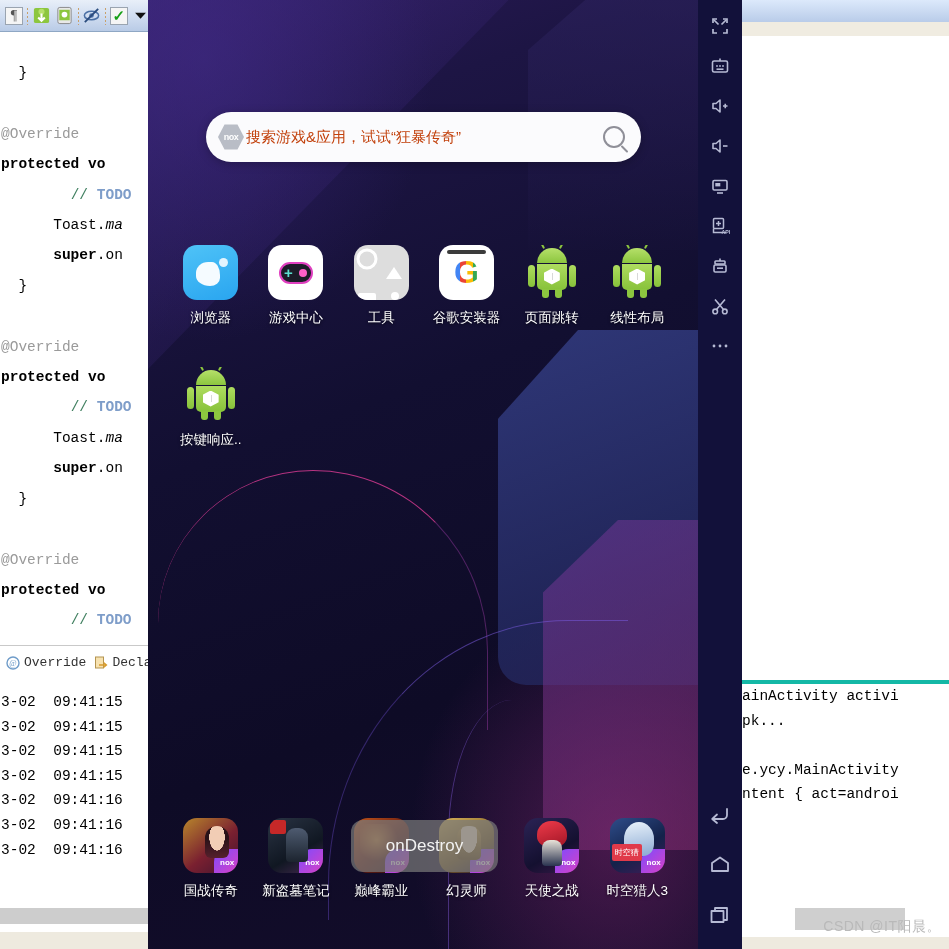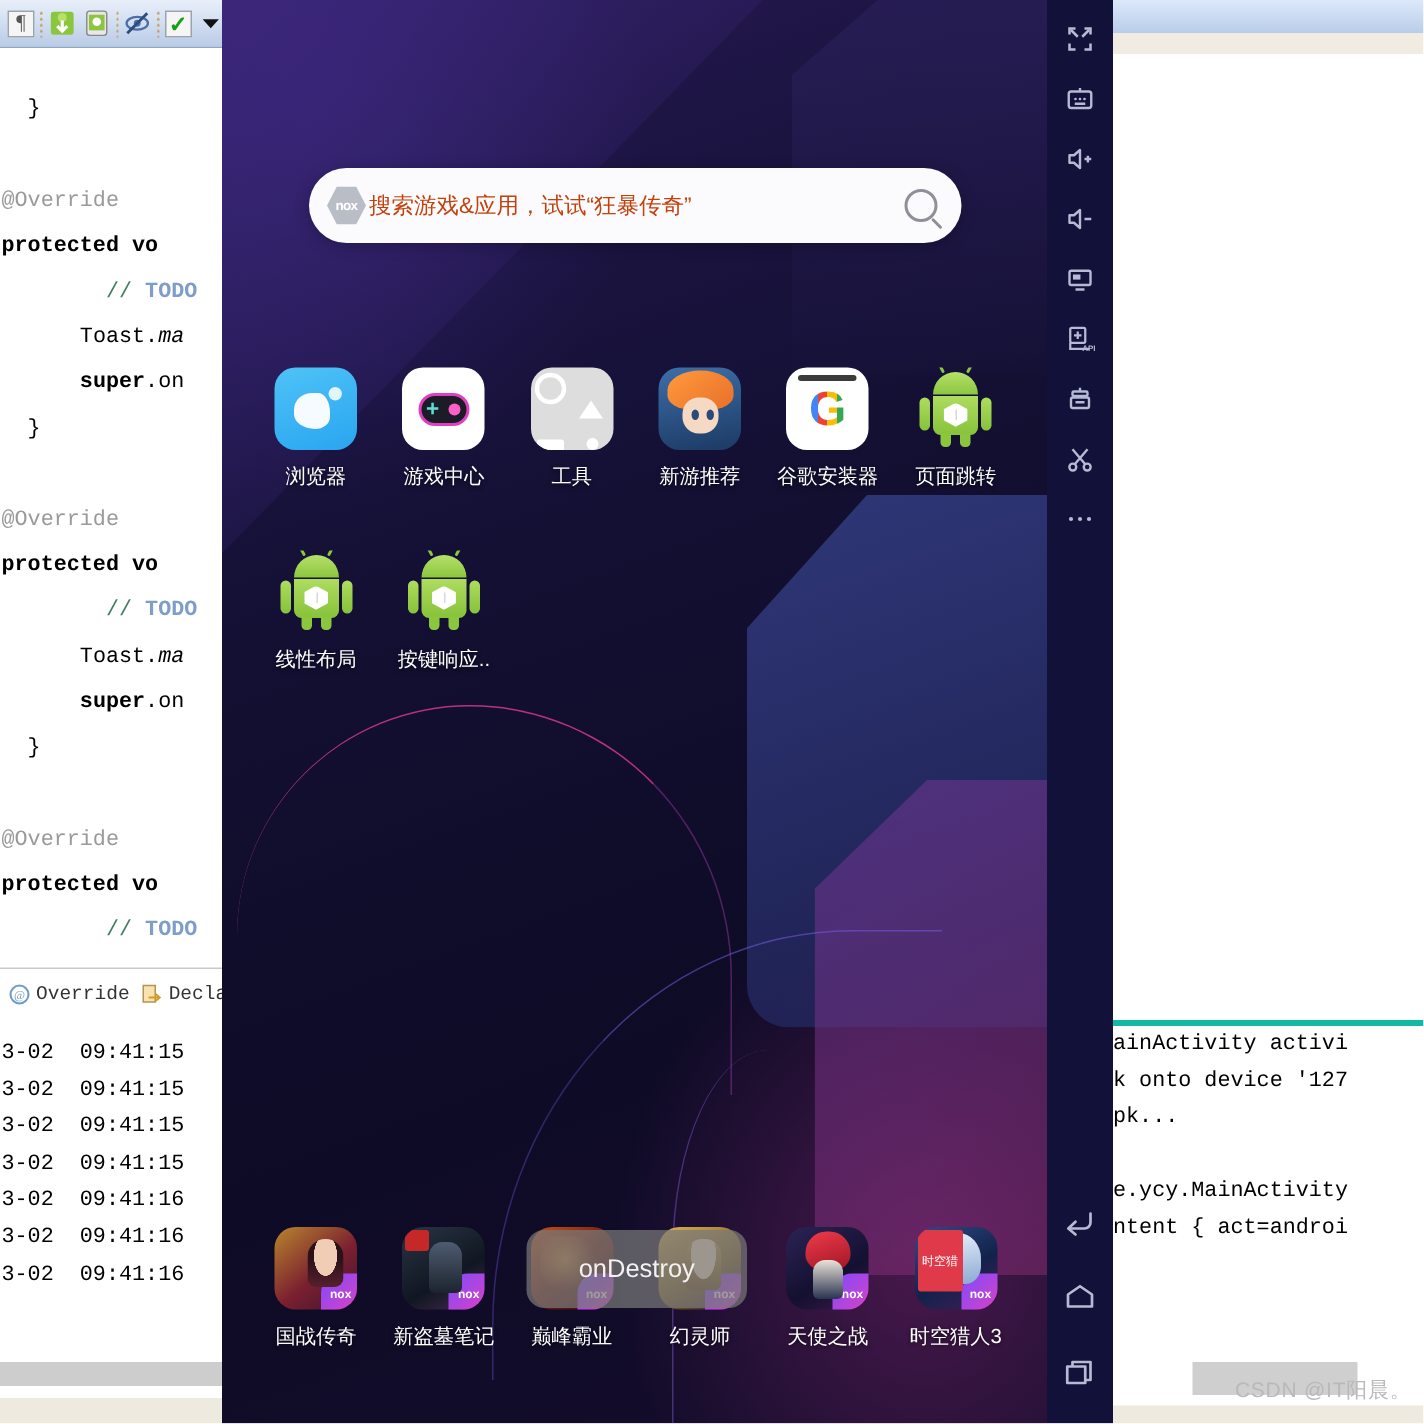--- a/index.html
+++ b/index.html
@@ -537,14 +537,6 @@
             <div class="app-lbl">工具</div>
           </div>
           <div class="app">
-            <div class="app-ico ic-newgame">
-              <span class="hair"></span>
-              <span class="face"></span>
-              <span class="eye"></span>
-            </div>
-            <div class="app-lbl">新游推荐</div>
-          </div>
-          <div class="app">
             <div class="app-ico ic-google">
               <span class="topbar"></span>
               <span class="g">G</span>

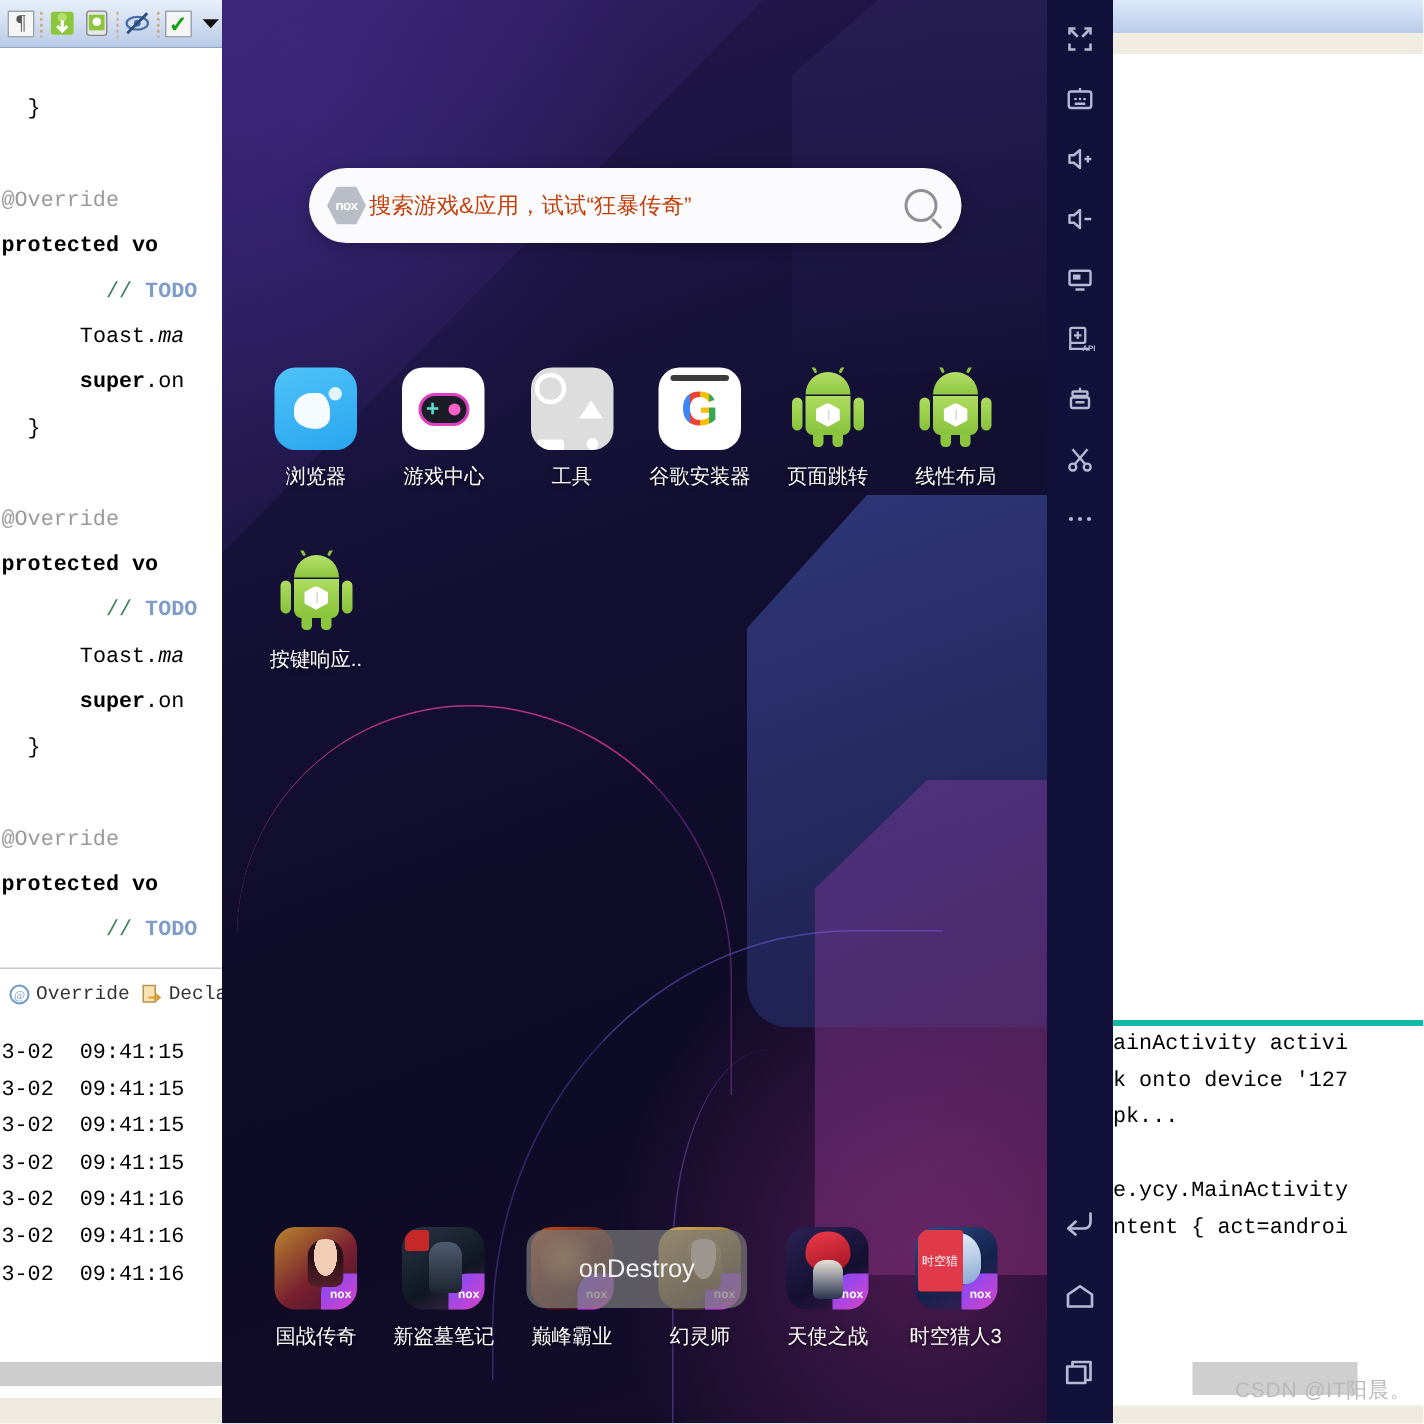--- a/index.html
+++ b/index.html
@@ -489,7 +489,7 @@
 
     <div class="ide-rtop"></div>
     <div class="ide-rtop2"></div>
-    <div class="ide-rconsole" id="console-right"><div>ainActivity activi</div><div>k onto device '127</div><div>pk...</div><div>&nbsp;</div><div>e.ycy.MainActivity</div><div>ntent { act=androi</div></div>
+    <div class="ide-rconsole" id="console-right"><div>ainActivity activi</div><div>pk...</div><div>&nbsp;</div><div>e.ycy.MainActivity</div><div>ntent { act=androi</div></div>
     <div class="ide-rbottom">
       <div class="strip"></div>
     </div>

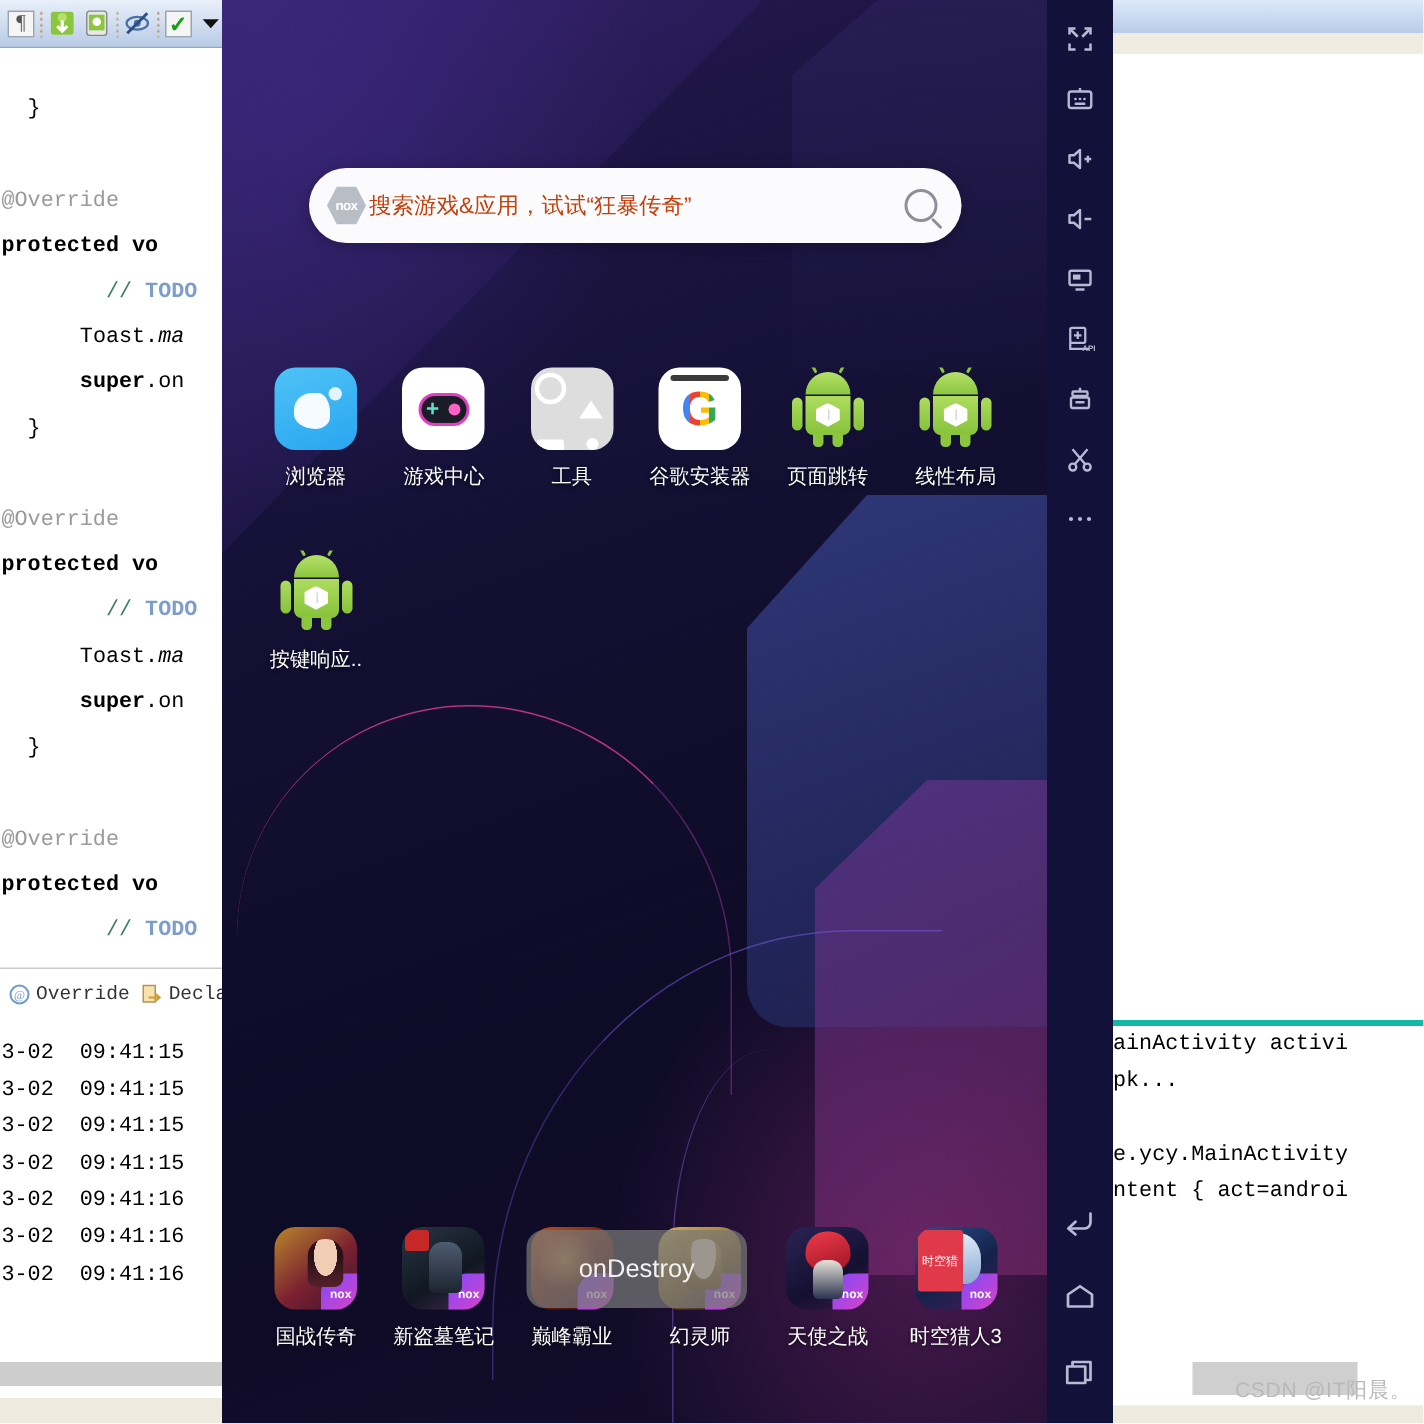--- a/index.html
+++ b/index.html
@@ -383,7 +383,7 @@
   .g6::after { content:""; position:absolute; left:14px; top:4px; width:30px; height:34px;
     background: linear-gradient(170deg,#e9f2fb,#8aa9d2); border-radius: 50% 50% 35% 35%; }
   .g6 .tag {
-    position:absolute; left:2px; bottom:12px; padding:15px 3px;
+    position:absolute; left:2px; bottom:12px; padding:3px 3px;
     background:#e03a4a; color:#fff; font-size:8px; border-radius:2px; z-index:2;
   }
 

